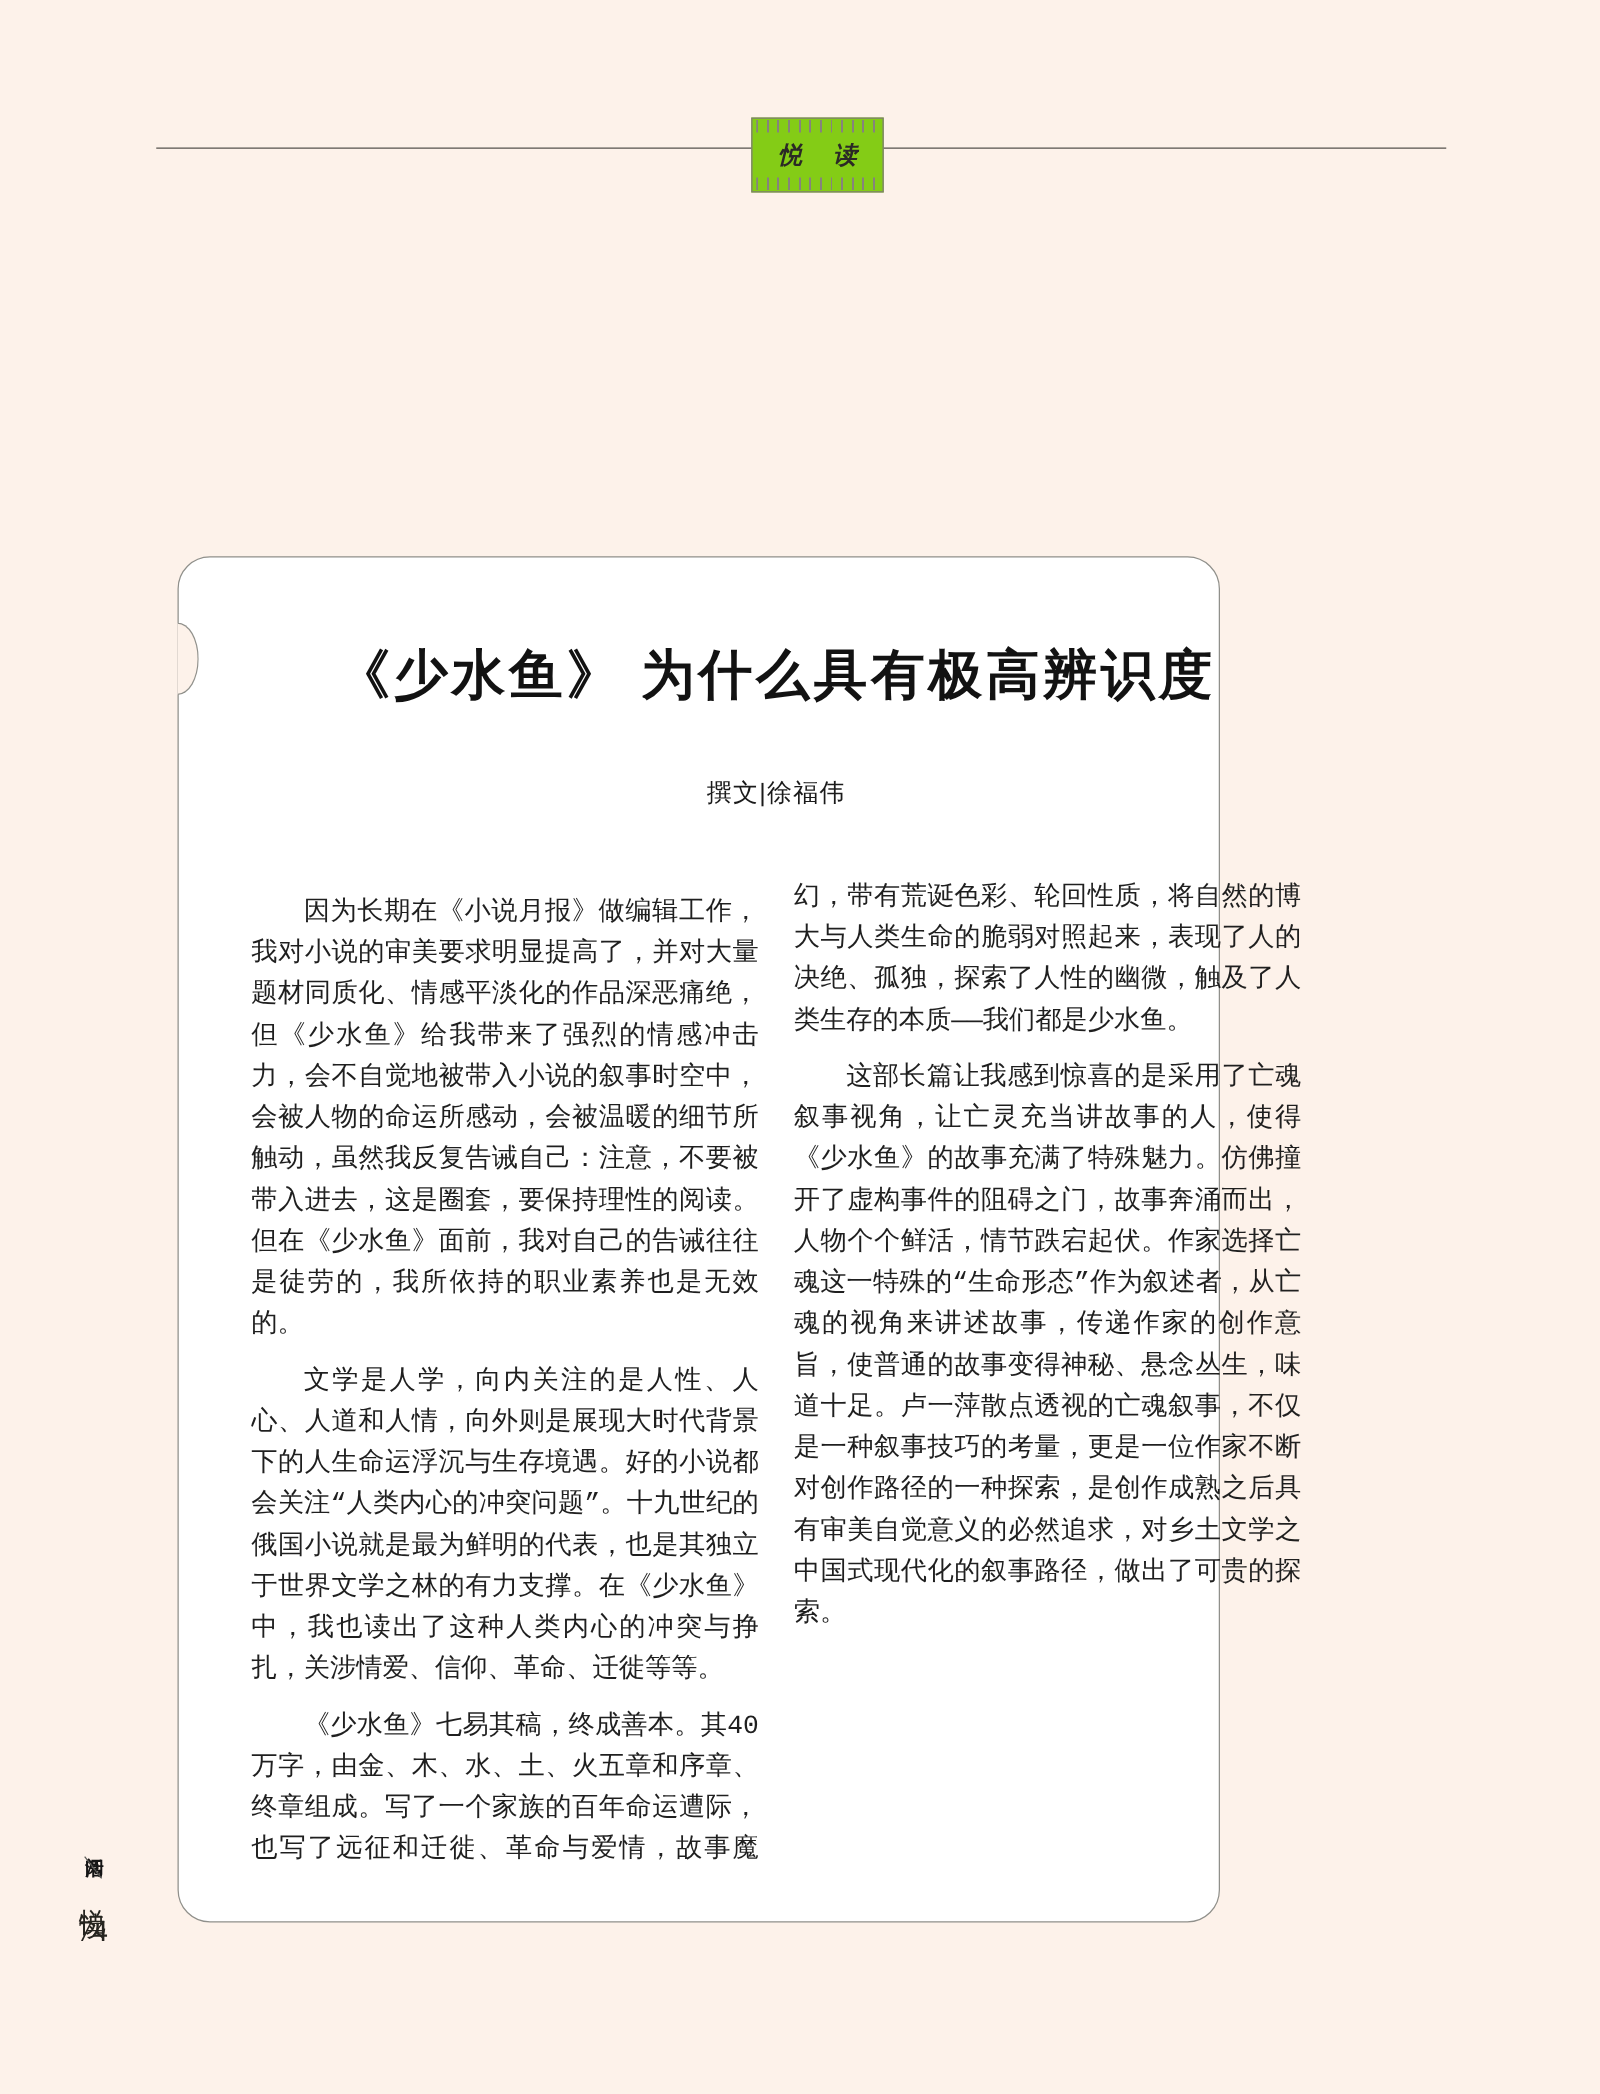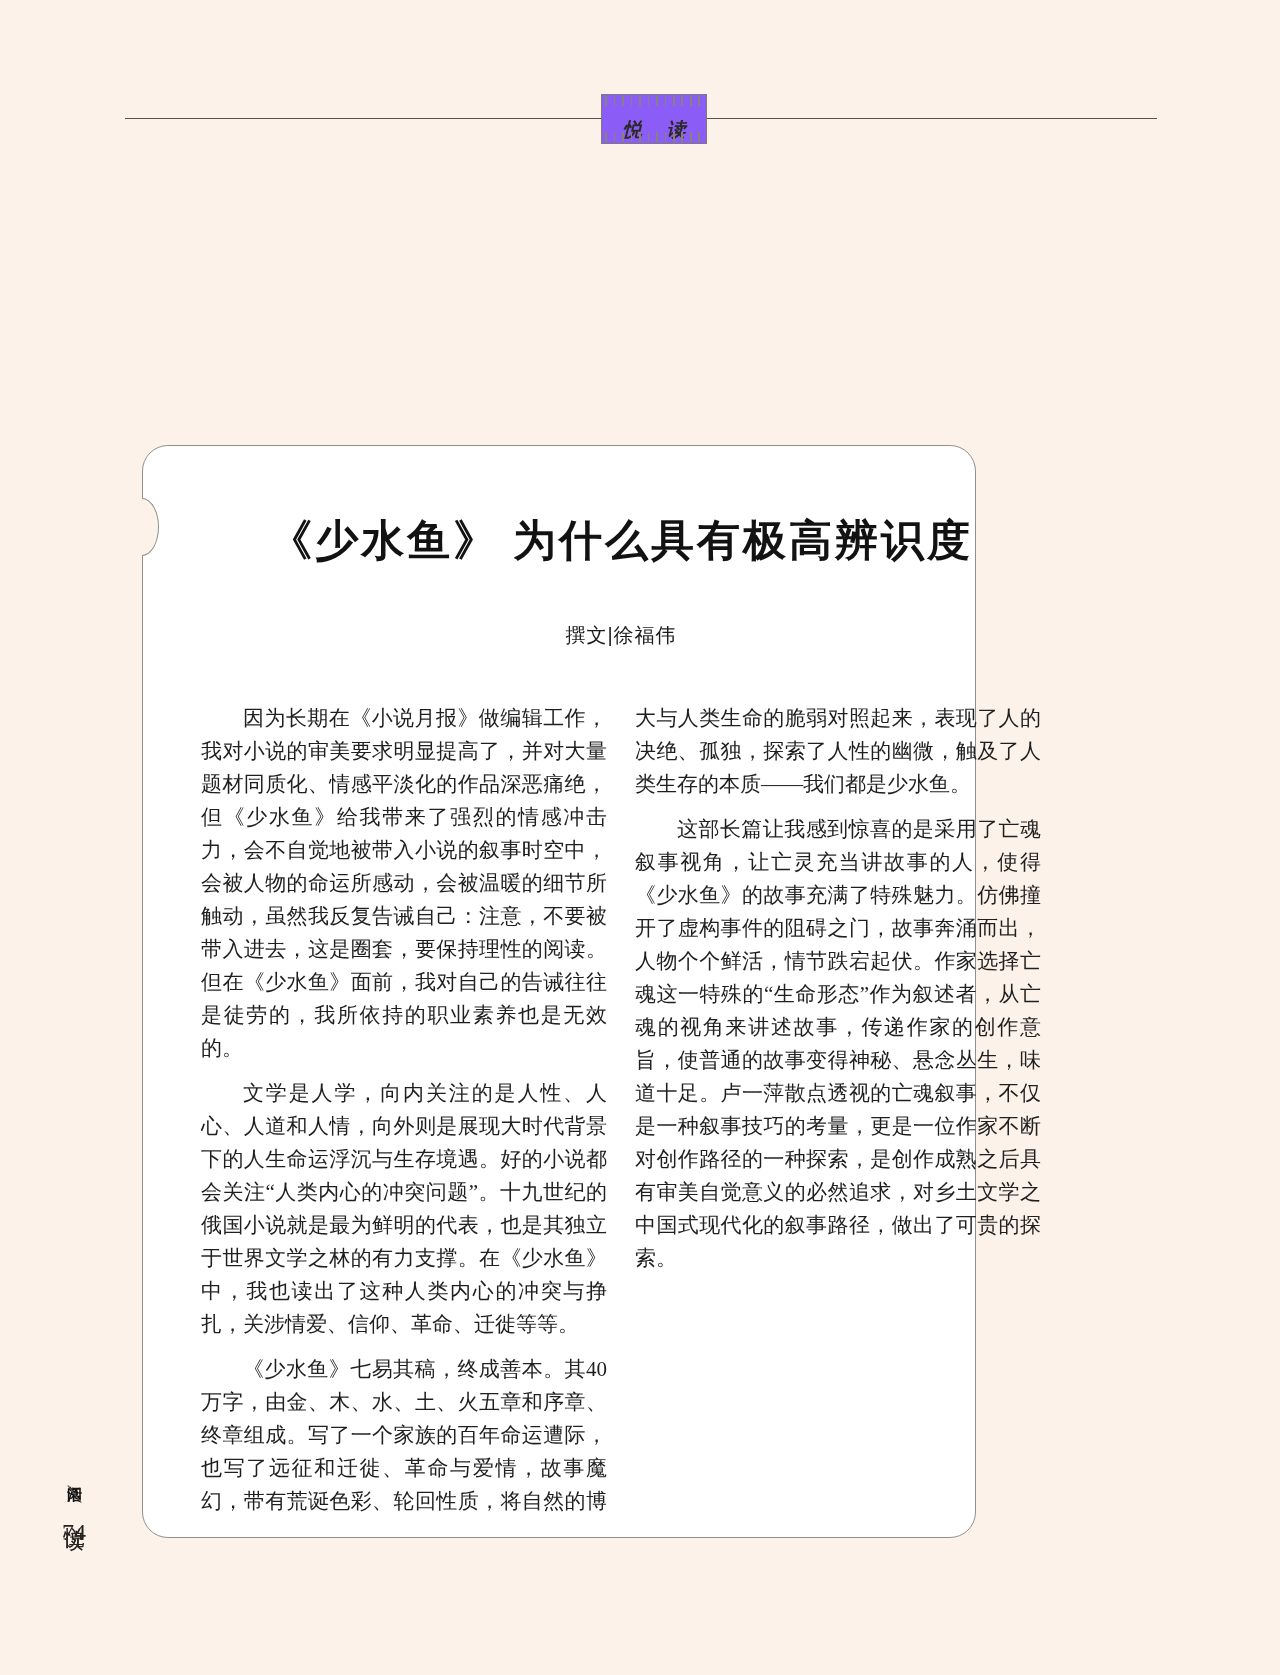--- a/index.html
+++ b/index.html
@@ -14,9 +14,9 @@
     background:#55524d;
   }
   .stamp{
-    position:absolute;left:601px;top:94px;width:106px;height:50px;
-    background:#8b5cf6;border:1px solid #7e7b74;box-sizing:border-box;
-    display:flex;align-items:flex-end;justify-content:center;z-index:2;
+    position:absolute;left:601px;top:94px;width:106px;height:60px;
+    background:#84cc16;border:1px solid #7e7b74;box-sizing:border-box;
+    display:flex;align-items:center;justify-content:center;z-index:2;
   }
   .stamp::before,.stamp::after{
     content:"";position:absolute;left:3px;right:3px;height:10px;

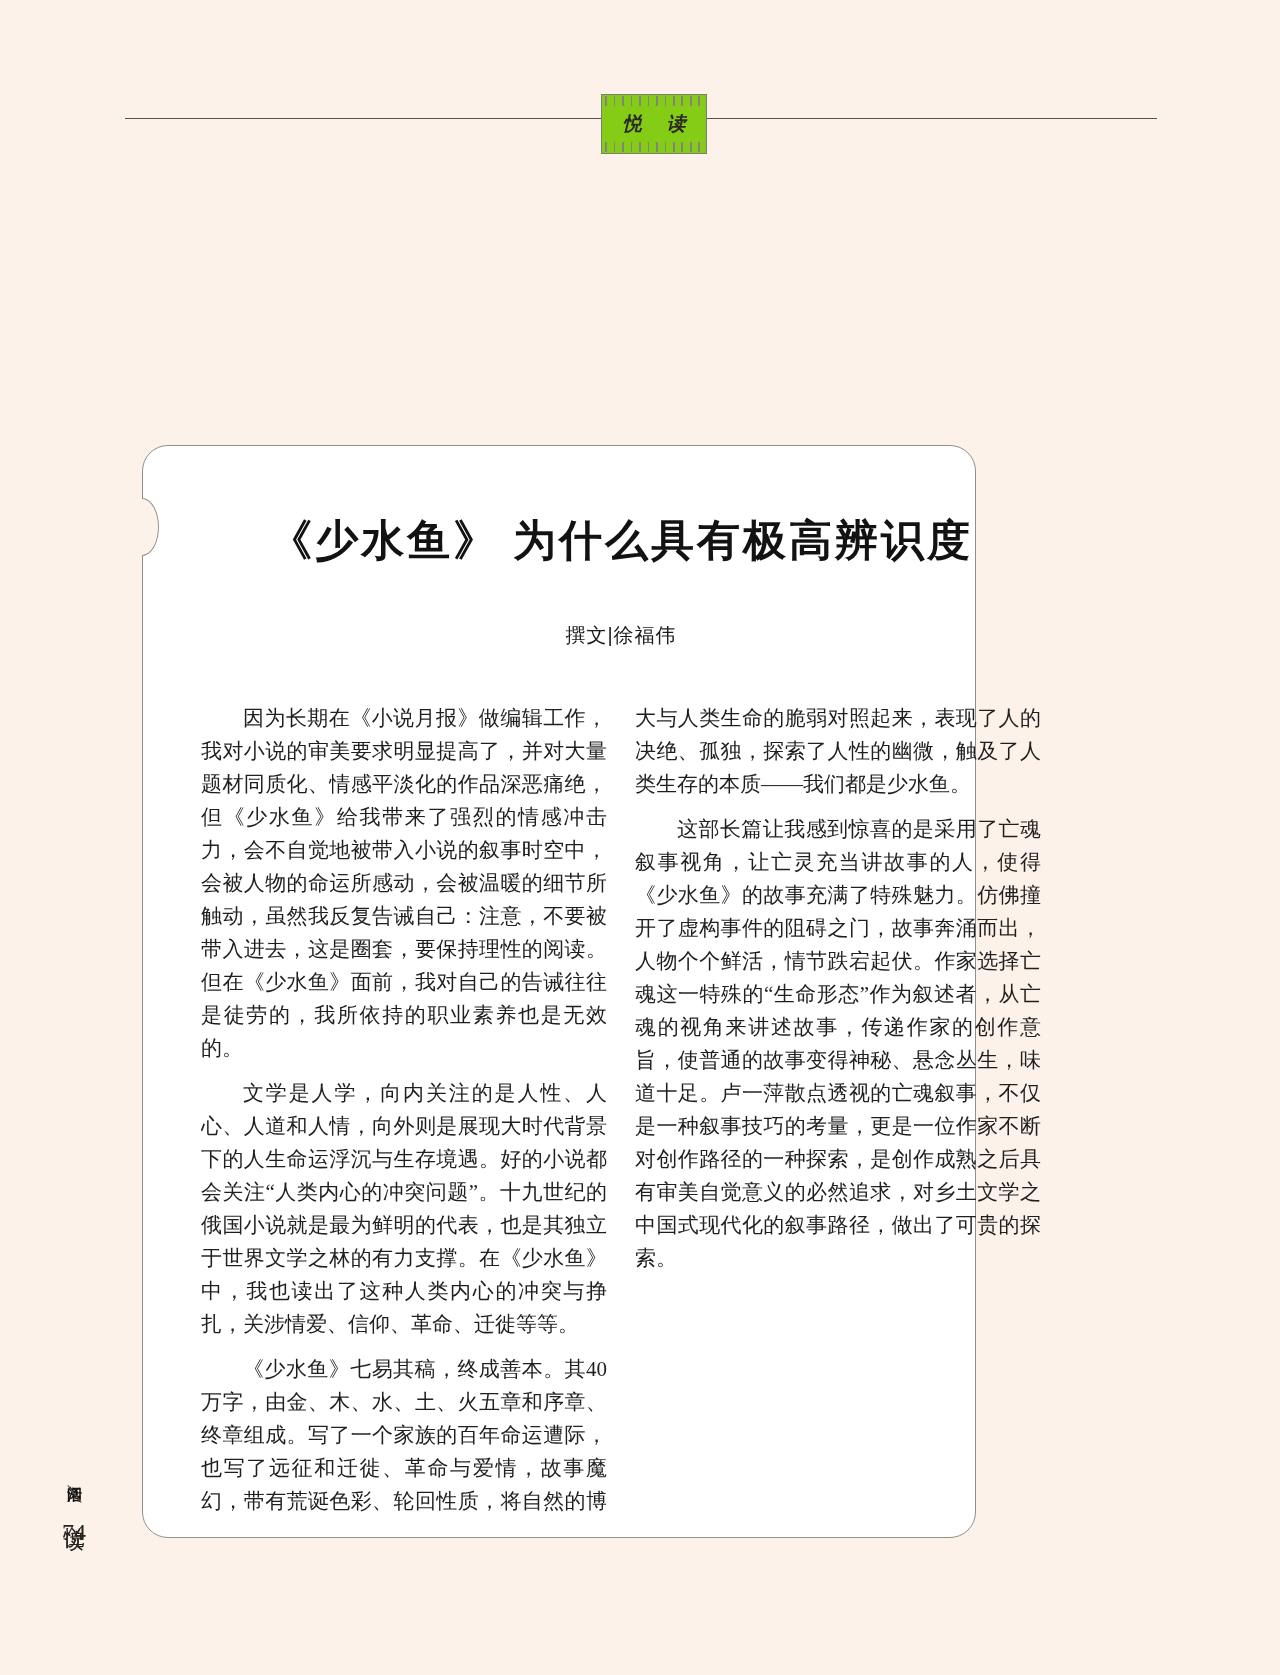--- a/index.html
+++ b/index.html
@@ -56,7 +56,7 @@
     font-size:21px;line-height:33px;color:#1f1f1f;
     text-align:justify;
   }
-  .body-cols p{margin:0 0 12px;text-indent:2em;}
+  .body-cols p{margin:12px 0 12px;text-indent:2em;font-family:Liberation Mono, monospace;}
   
   .footer{
     position:absolute;left:52px;top:1474px;width:44px;

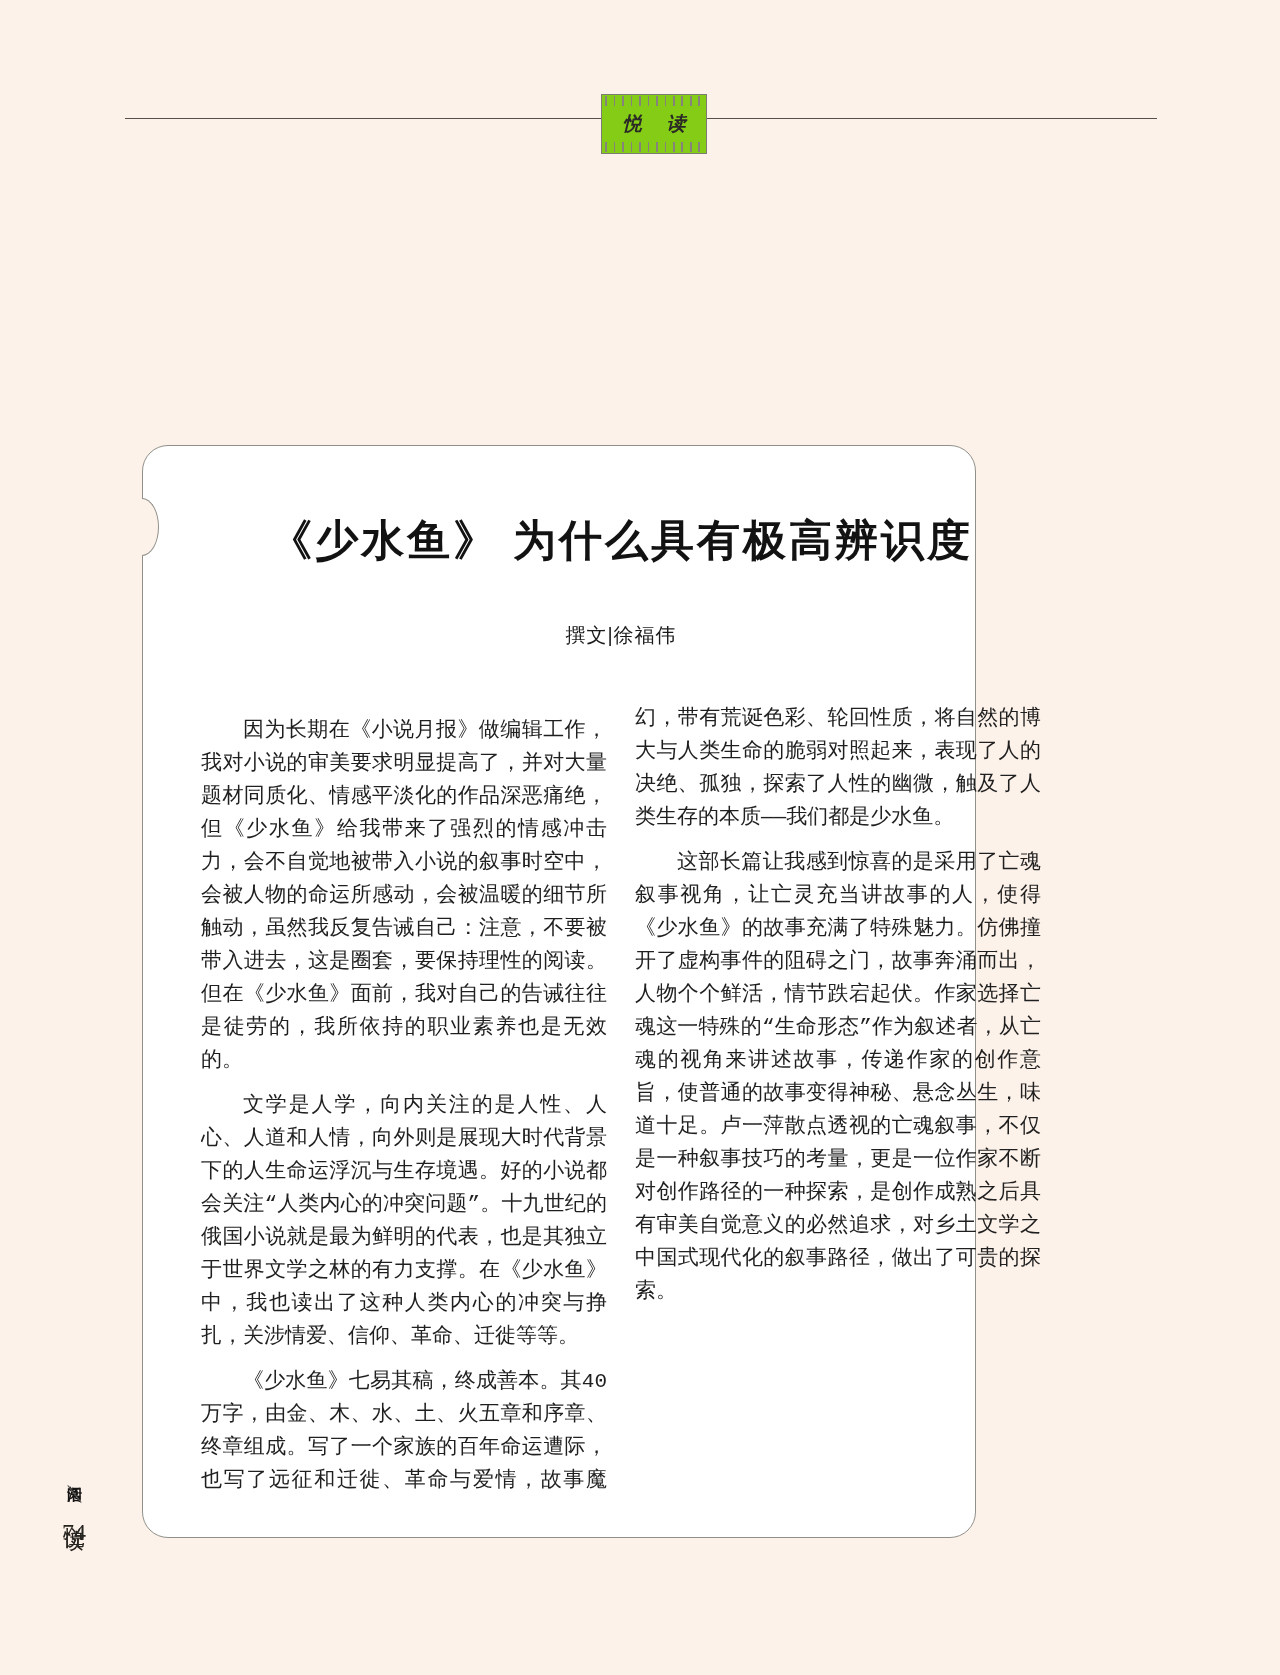--- a/index.html
+++ b/index.html
@@ -76,7 +76,7 @@
     font-size:21px;letter-spacing:2px;color:#26241f;
   }
   .footer-pagenum{
-    margin-top:4px;font-size:24px;color:#26241f;
+    margin-top:18px;font-size:24px;color:#26241f;
   }
 </style>
 </head>

